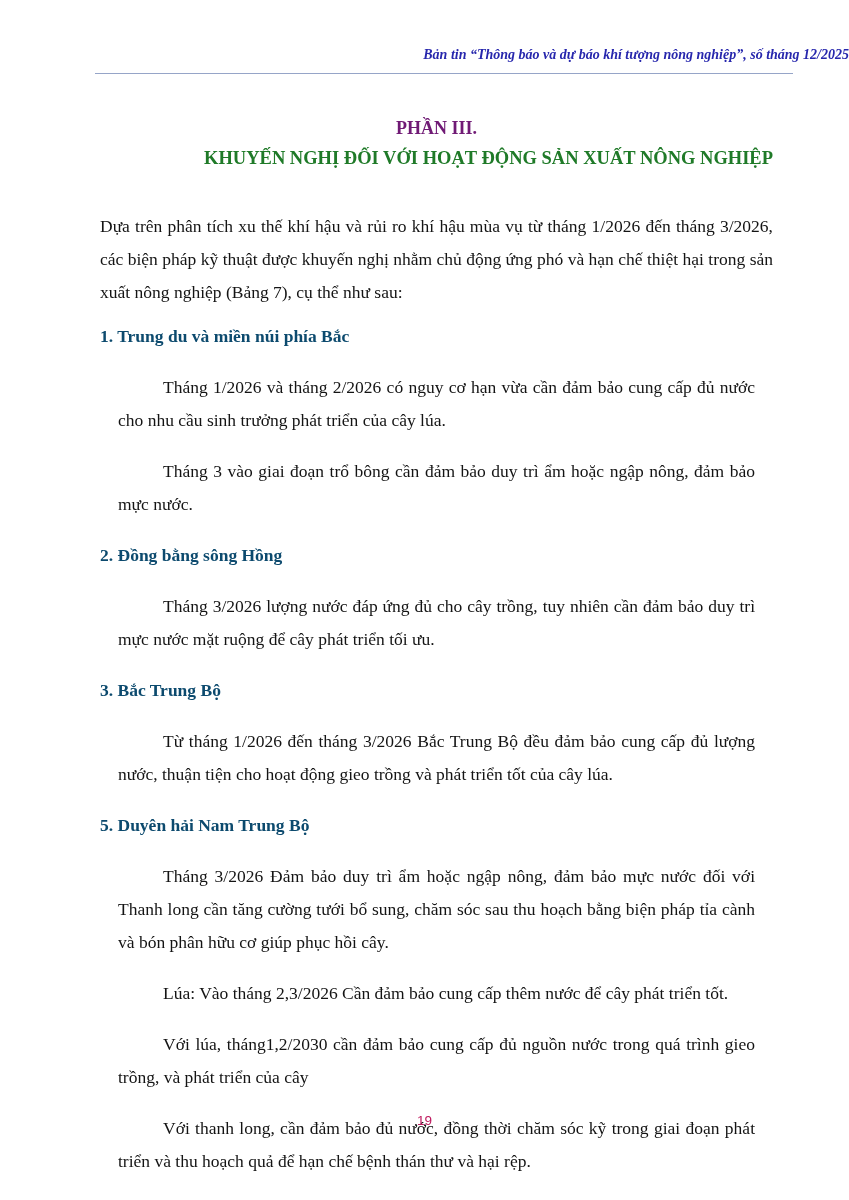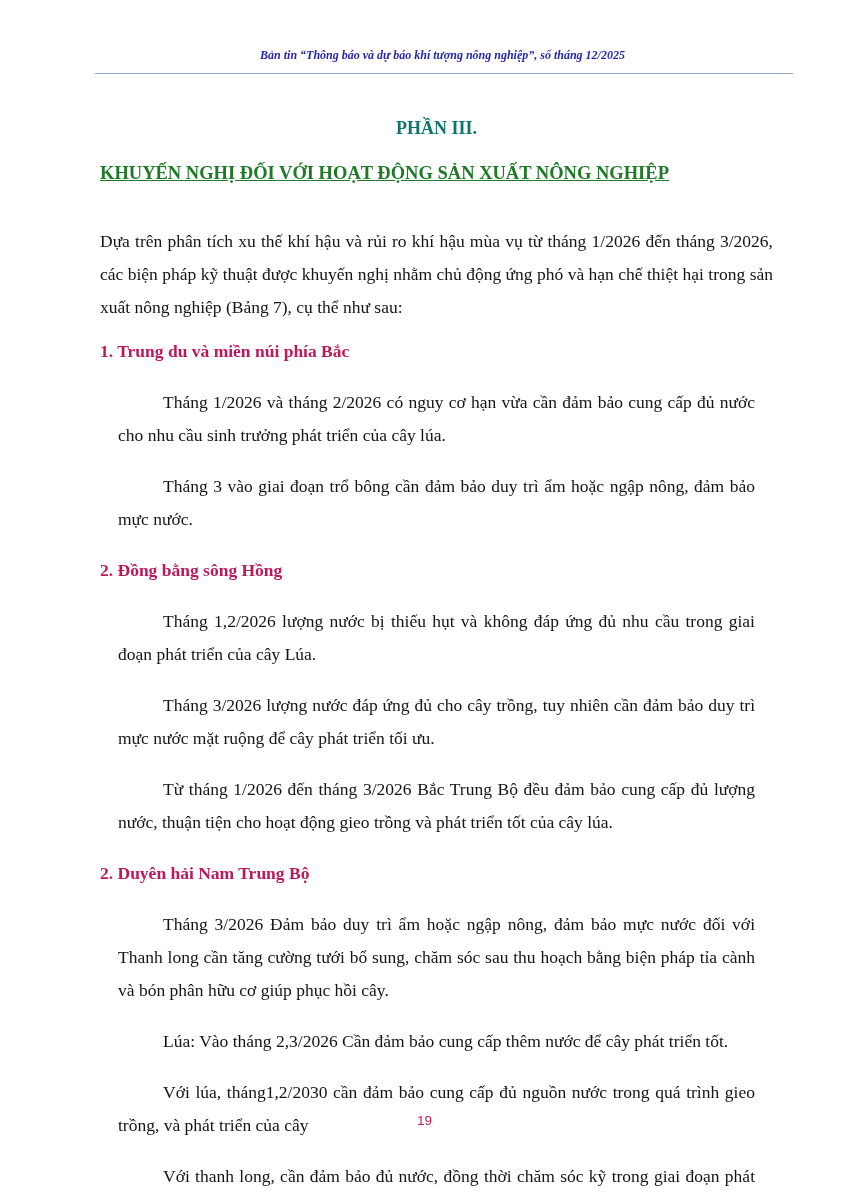--- a/index.html
+++ b/index.html
@@ -14,10 +14,10 @@
   }
   .running-header {
     padding-top: 44px;
-    text-align: center;
+    text-align: right;
     font-style: italic;
     font-weight: bold;
-    font-size: 12px;
+    font-size: 14px;
     color: #2727ad;
     line-height: 22px;
     padding-left: 36px;

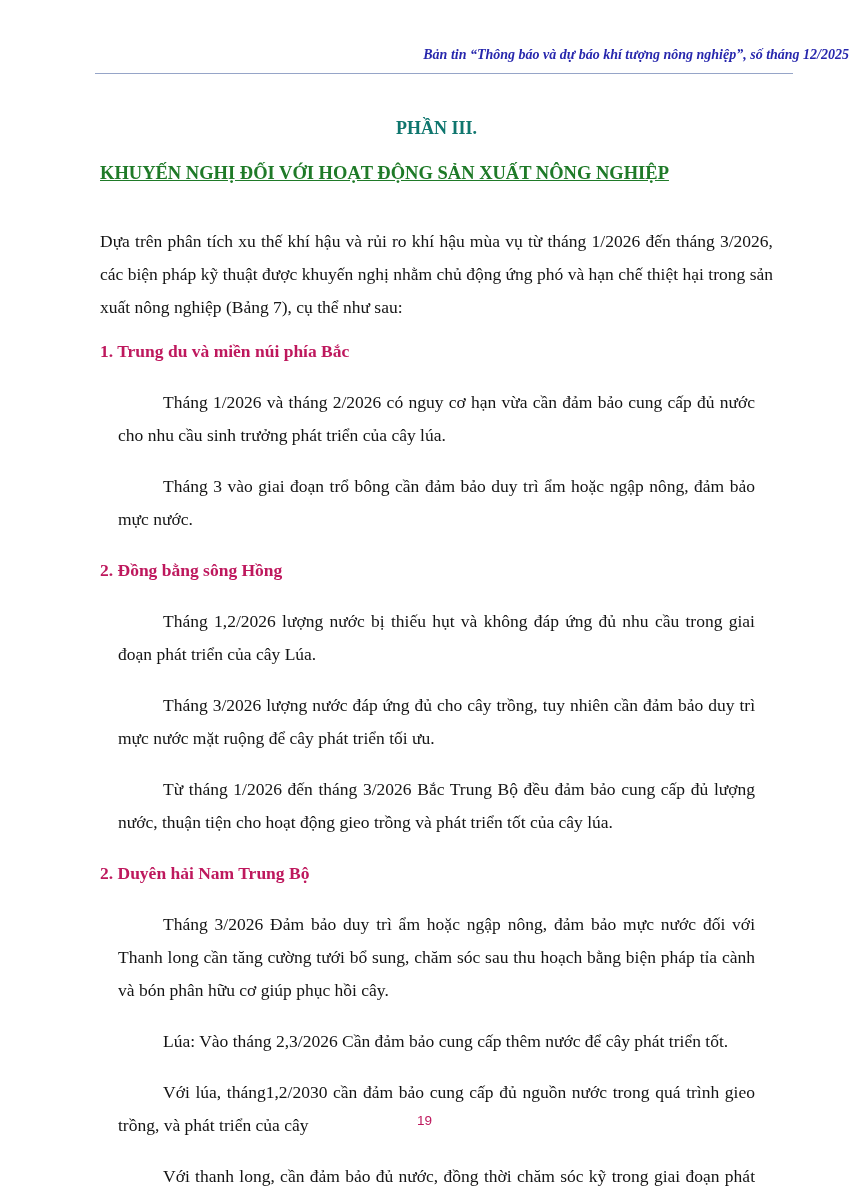--- a/index.html
+++ b/index.html
@@ -36,7 +36,7 @@
     text-align: center;
     font-weight: bold;
     font-size: 18px;
-    color: #0f766e;
+    color: #701a75;
     line-height: 22px;
   }
   .doc-title {

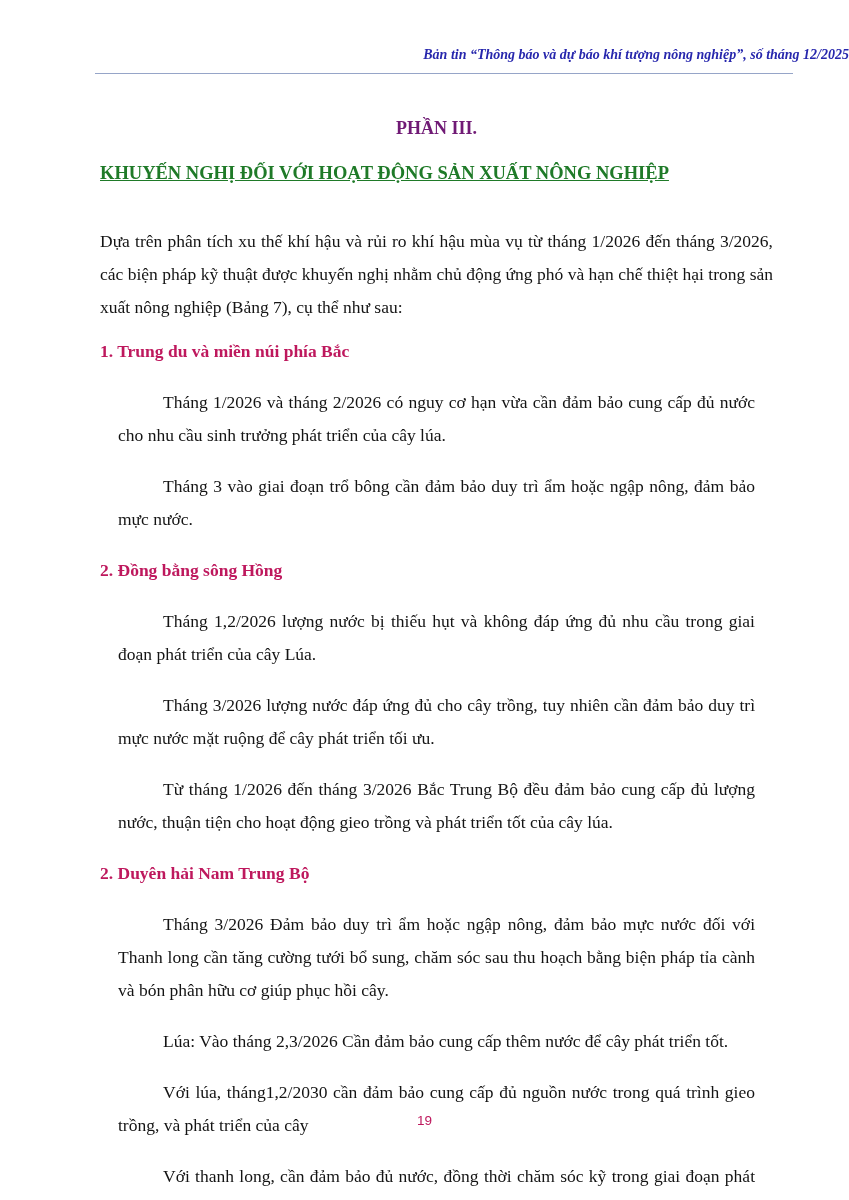--- a/index.html
+++ b/index.html
@@ -40,13 +40,12 @@
     line-height: 22px;
   }
   .doc-title {
-    margin-top: 19px;
-    text-align: left;
+    margin-top: 4px;
+    text-align: right;
     font-weight: bold;
     font-size: 18.5px;
     color: #1f7a28;
     line-height: 31px;
-    text-decoration: underline;
   }
   .intro {
     margin: 36px 0 11px 0;

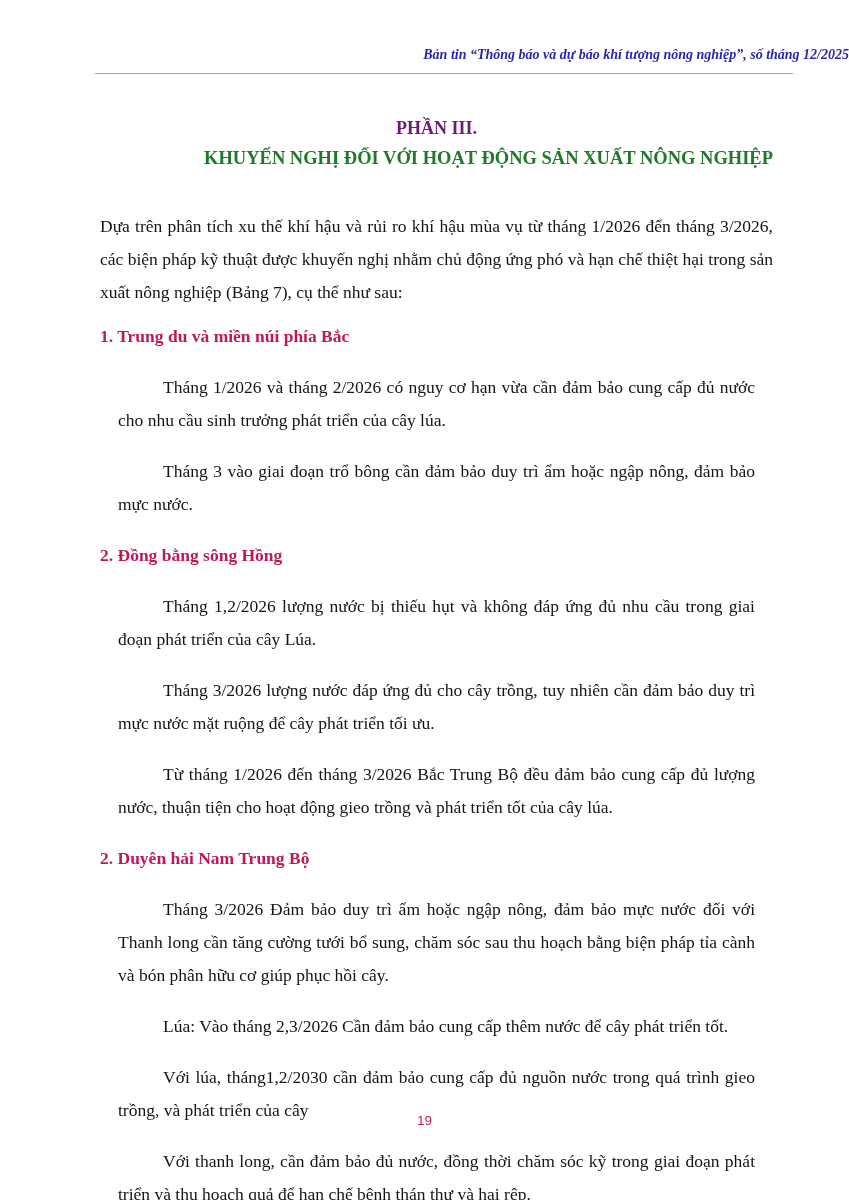--- a/index.html
+++ b/index.html
@@ -58,7 +58,7 @@
     font-size: 17.5px;
     line-height: 33px;
     font-weight: bold;
-    color: #be185d;
+    color: #0c4a6e;
   }
   .para {
     margin: 18px;

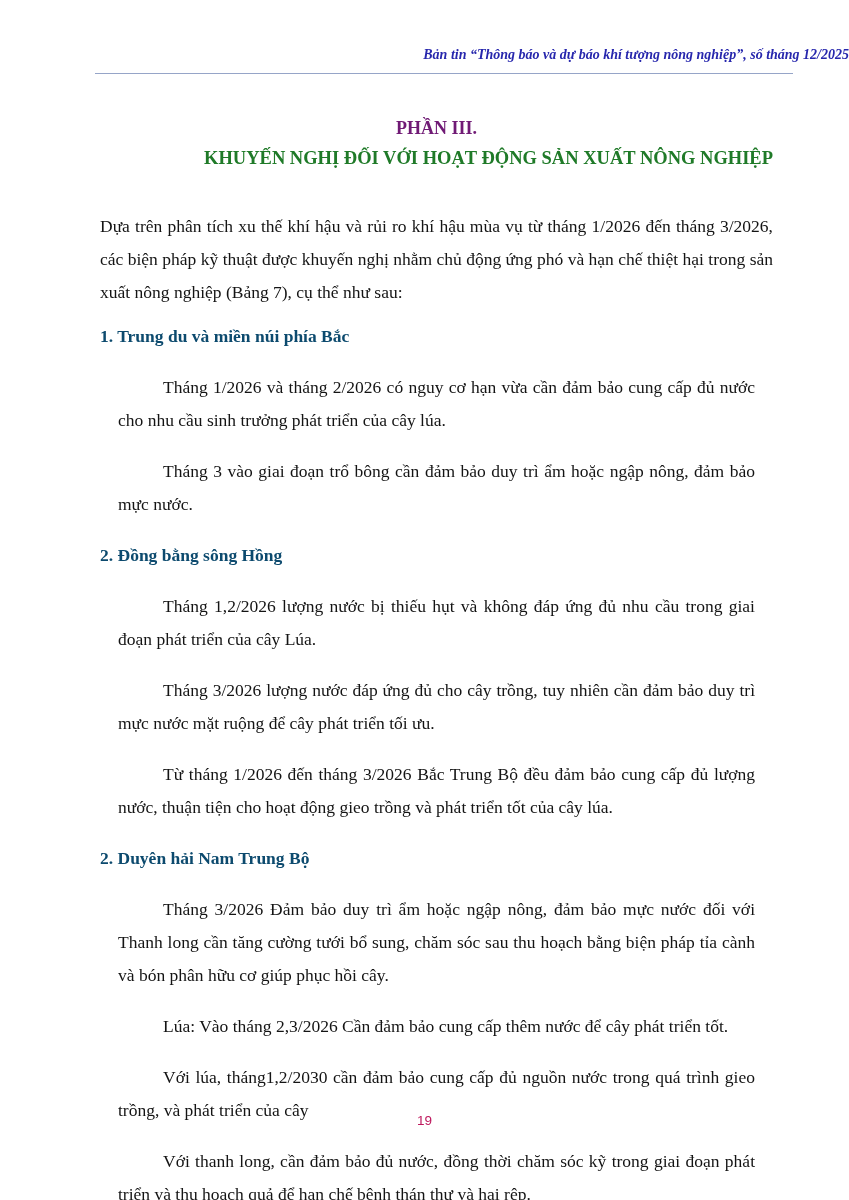--- a/index.html
+++ b/index.html
@@ -103,7 +103,6 @@
 
   <div>
     <p class="section-heading">2. Đồng bằng sông Hồng</p>
-    <p class="para">Tháng 1,2/2026 lượng nước bị thiếu hụt và không đáp ứng đủ nhu cầu trong giai đoạn phát triển của cây Lúa.</p>
     <p class="para">Tháng 3/2026 lượng nước đáp ứng đủ cho cây trồng, tuy nhiên cần đảm bảo duy trì mực nước mặt ruộng để cây phát triển tối ưu.</p>
   </div>
 

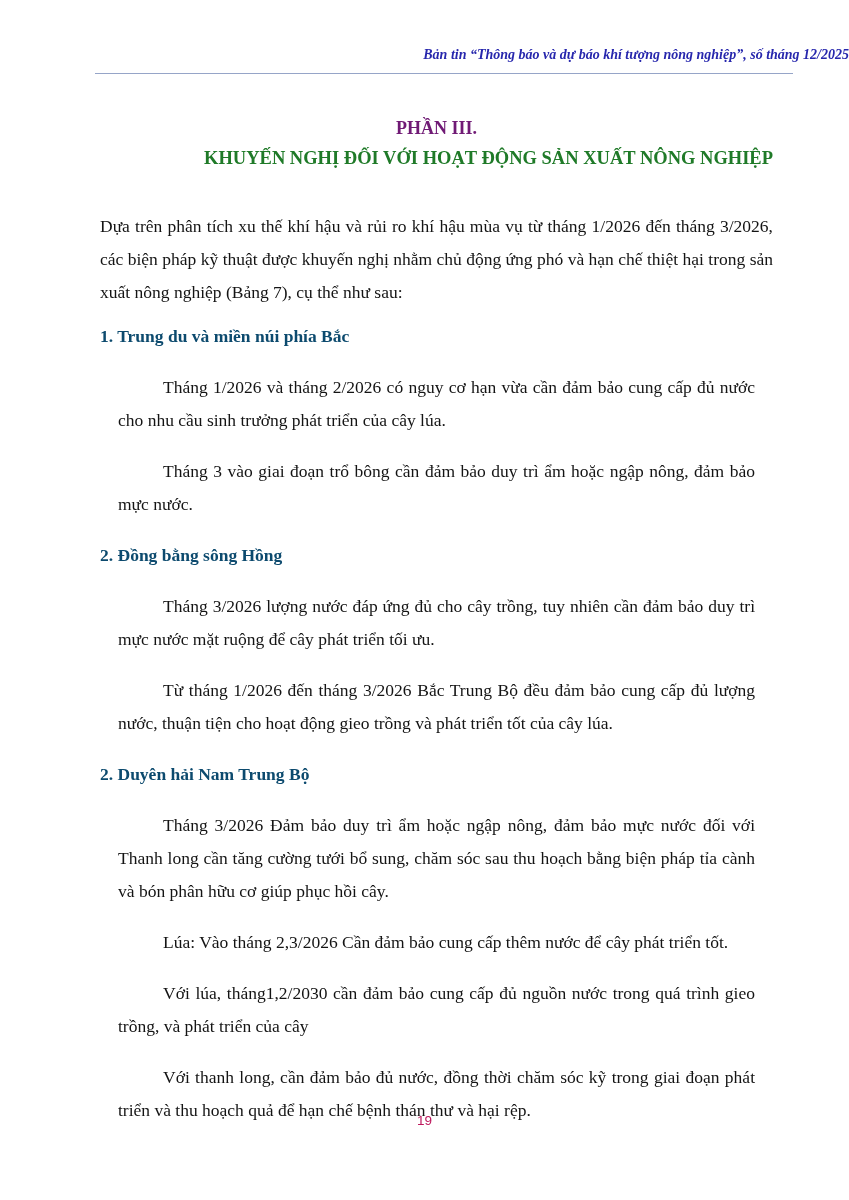--- a/index.html
+++ b/index.html
@@ -107,6 +107,7 @@
   </div>
 
   <div>
+    <p class="section-heading">3. Bắc Trung Bộ</p>
     <p class="para">Từ tháng 1/2026 đến tháng 3/2026 Bắc Trung Bộ đều đảm bảo cung cấp đủ lượng nước, thuận tiện cho hoạt động gieo trồng và phát triển tốt của cây lúa.</p>
   </div>
 

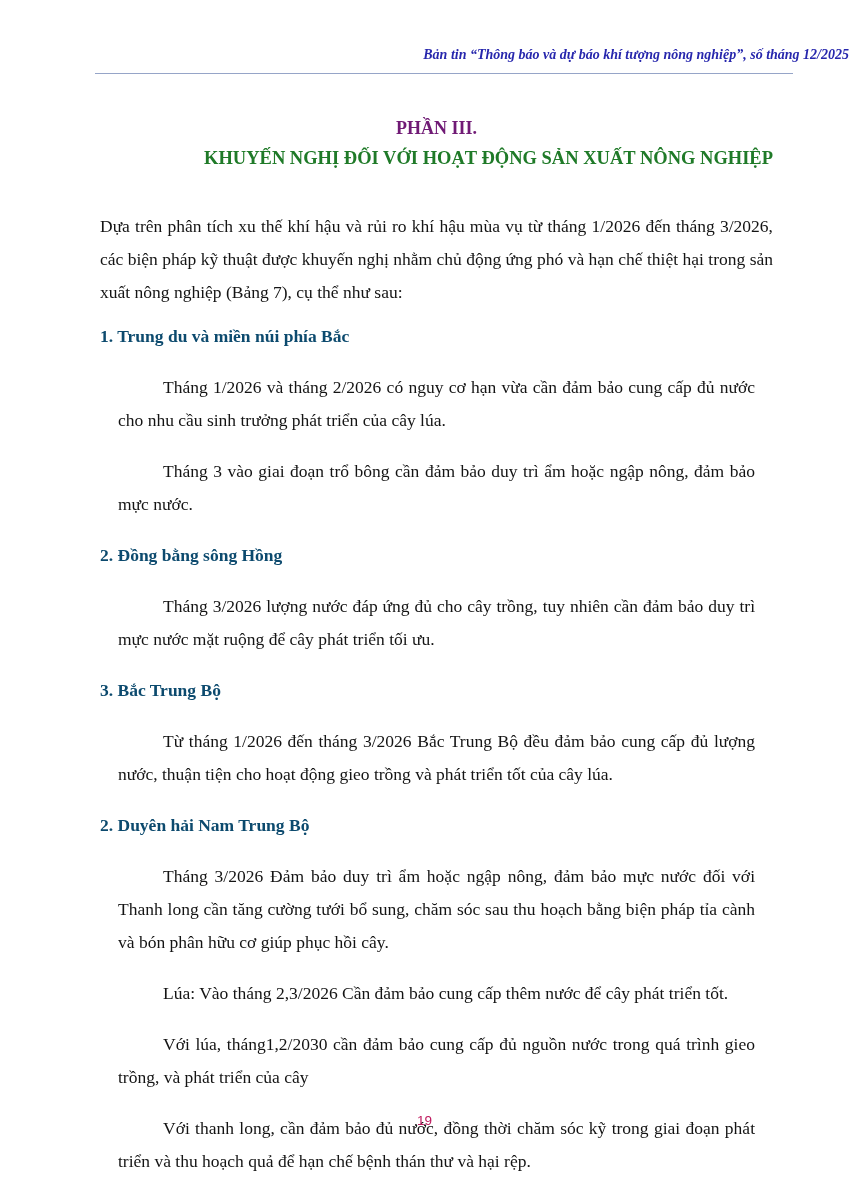--- a/index.html
+++ b/index.html
@@ -112,7 +112,7 @@
   </div>
 
   <div>
-    <p class="section-heading">2. Duyên hải Nam Trung Bộ</p>
+    <p class="section-heading">5. Duyên hải Nam Trung Bộ</p>
     <p class="para">Tháng 3/2026 Đảm bảo duy trì ẩm hoặc ngập nông, đảm bảo mực nước đối với Thanh long cần tăng cường tưới bổ sung, chăm sóc sau thu hoạch bằng biện pháp tỉa cành và bón phân hữu cơ giúp phục hồi cây.</p>
   </div>
 

